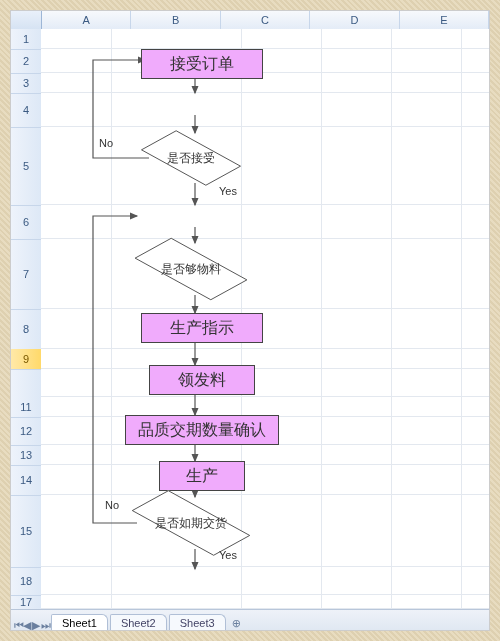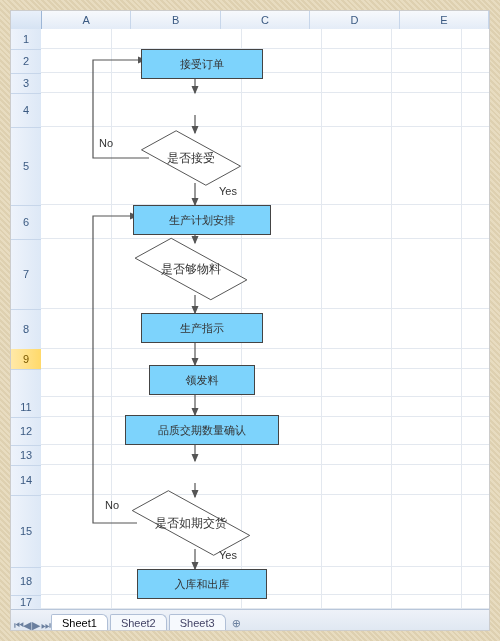--- a/index.html
+++ b/index.html
@@ -20,7 +20,7 @@
   .body .hline{position:absolute;left:0;right:0;height:0;border-bottom:1px solid #e3e8ef}
   
   .flow{position:absolute;top:18px;left:30px;right:0;bottom:0;pointer-events:none}
-  .box{position:absolute;border:1.2px solid #444;background:#7dd3fc;text-align:center;font-size:11px;display:flex;align-items:center;justify-content:center;padding:3px 10px;white-space:nowrap}
+  .box{position:absolute;border:1.2px solid #444;background:#f0abfc;text-align:center;font-size:16px;display:flex;align-items:center;justify-content:center;padding:3px 10px;white-space:nowrap}
   .dia{position:absolute}
   .dia .shape{position:absolute;inset:0;transform:scaleY(.55) rotate(45deg);border:1.2px solid #444;background:#fff}
   .dia .txt{position:absolute;inset:0;display:flex;align-items:center;justify-content:center;font-size:12px;white-space:nowrap}

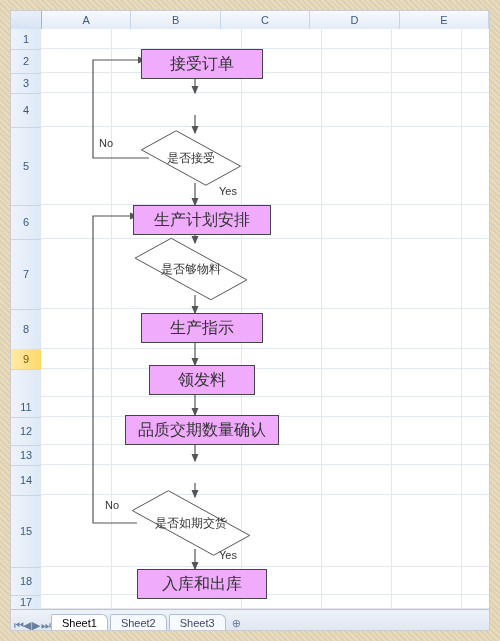--- a/index.html
+++ b/index.html
@@ -128,9 +128,6 @@
       <div class="lbl" style="left:58px;top:108px">No</div>
       <div class="lbl" style="left:178px;top:156px">Yes</div>
 
-      <div class="box" style="left:92px;top:176px;width:116px;height:22px">
-            <span>生产计划安排</span>
-          </div>
 
       <div class="dia" style="left:96px;top:214px;width:108px;height:52px">
         <div class="shape"></div>

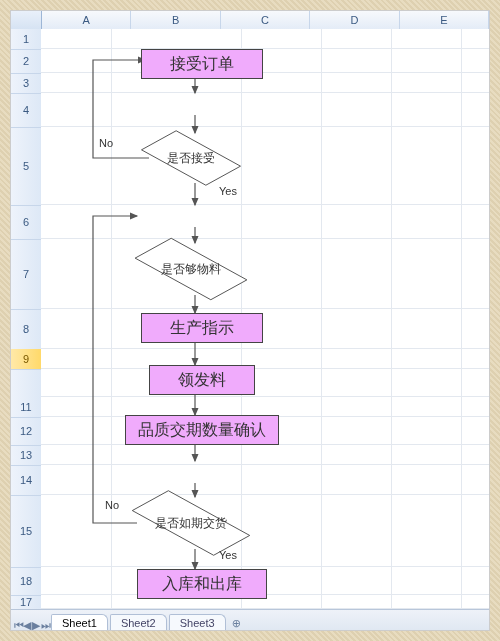--- a/index.html
+++ b/index.html
@@ -145,6 +145,9 @@
       <div class="box" style="left:84px;top:386px;width:132px;height:22px">
             <span>品质交期数量确认</span>
           </div>
+      <div class="box" style="left:118px;top:432px;width:64px;height:22px">
+            <span>生产</span>
+          </div>
 
       <div class="dia" style="left:92px;top:468px;width:116px;height:52px">
         <div class="shape"></div>

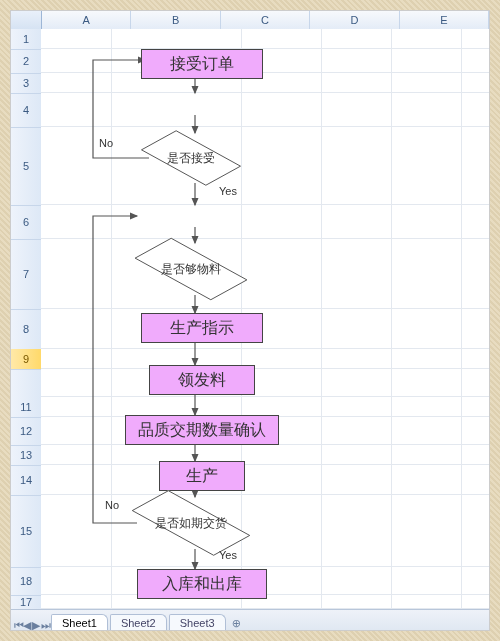--- a/index.html
+++ b/index.html
@@ -158,9 +158,6 @@
       <div class="lbl" style="left:64px;top:470px">No</div>
       <div class="lbl" style="left:178px;top:520px">Yes</div>
 
-      <div class="box" style="left:96px;top:540px;width:108px;height:22px">
-            <span>入库和出库</span>
-          </div>
     </div>
   </div>
 

